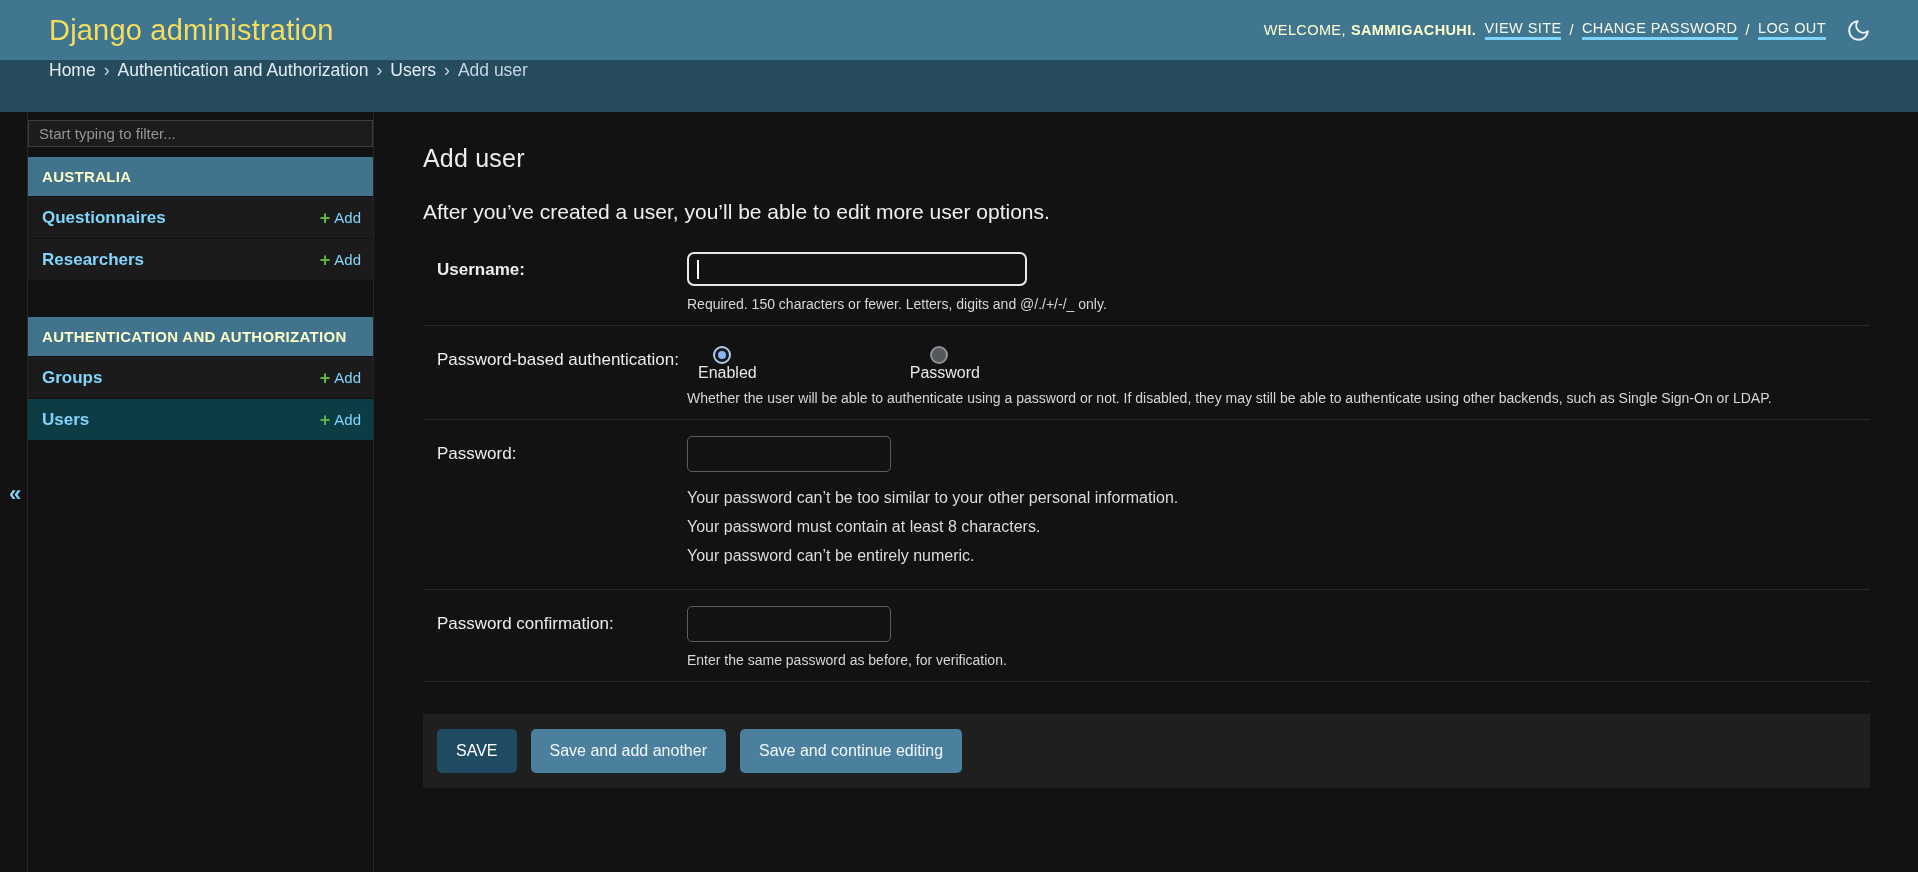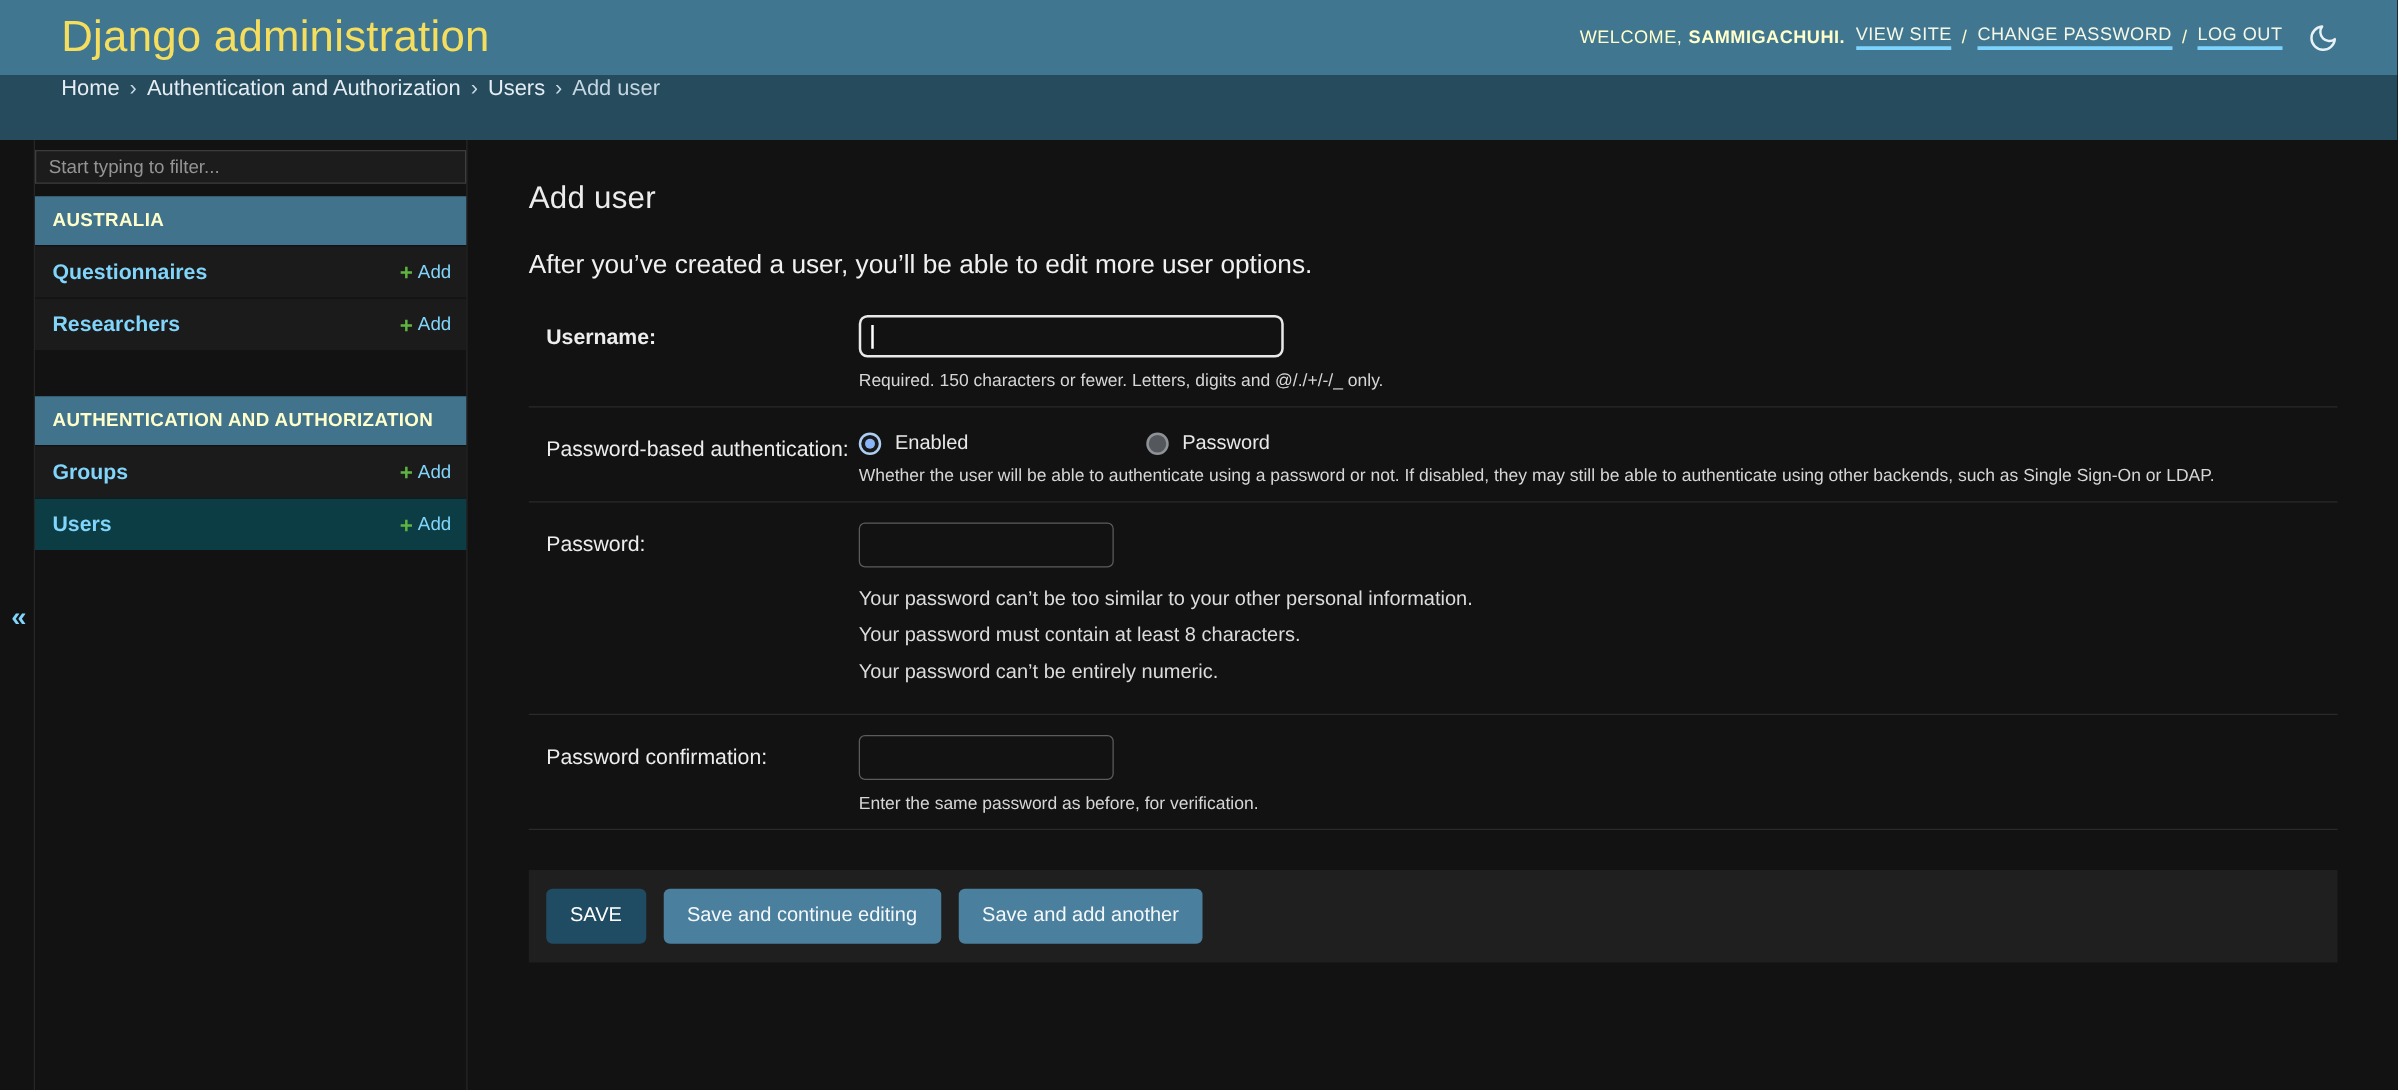--- a/index.html
+++ b/index.html
@@ -17,7 +17,7 @@
     height:60px; background:var(--header-bg);
     display:flex; align-items:center; padding:0 47px 0 49px;
   }
-  #branding { font-size:35px; font-weight:400; color:var(--accent); letter-spacing:.2px; }
+  #branding { font-size:29px; font-weight:400; color:var(--accent); letter-spacing:.2px; }
   #user-tools {
     margin-left:auto; display:flex; align-items:center;
     font-size:14.5px; color:#ffffcc; letter-spacing:.4px;

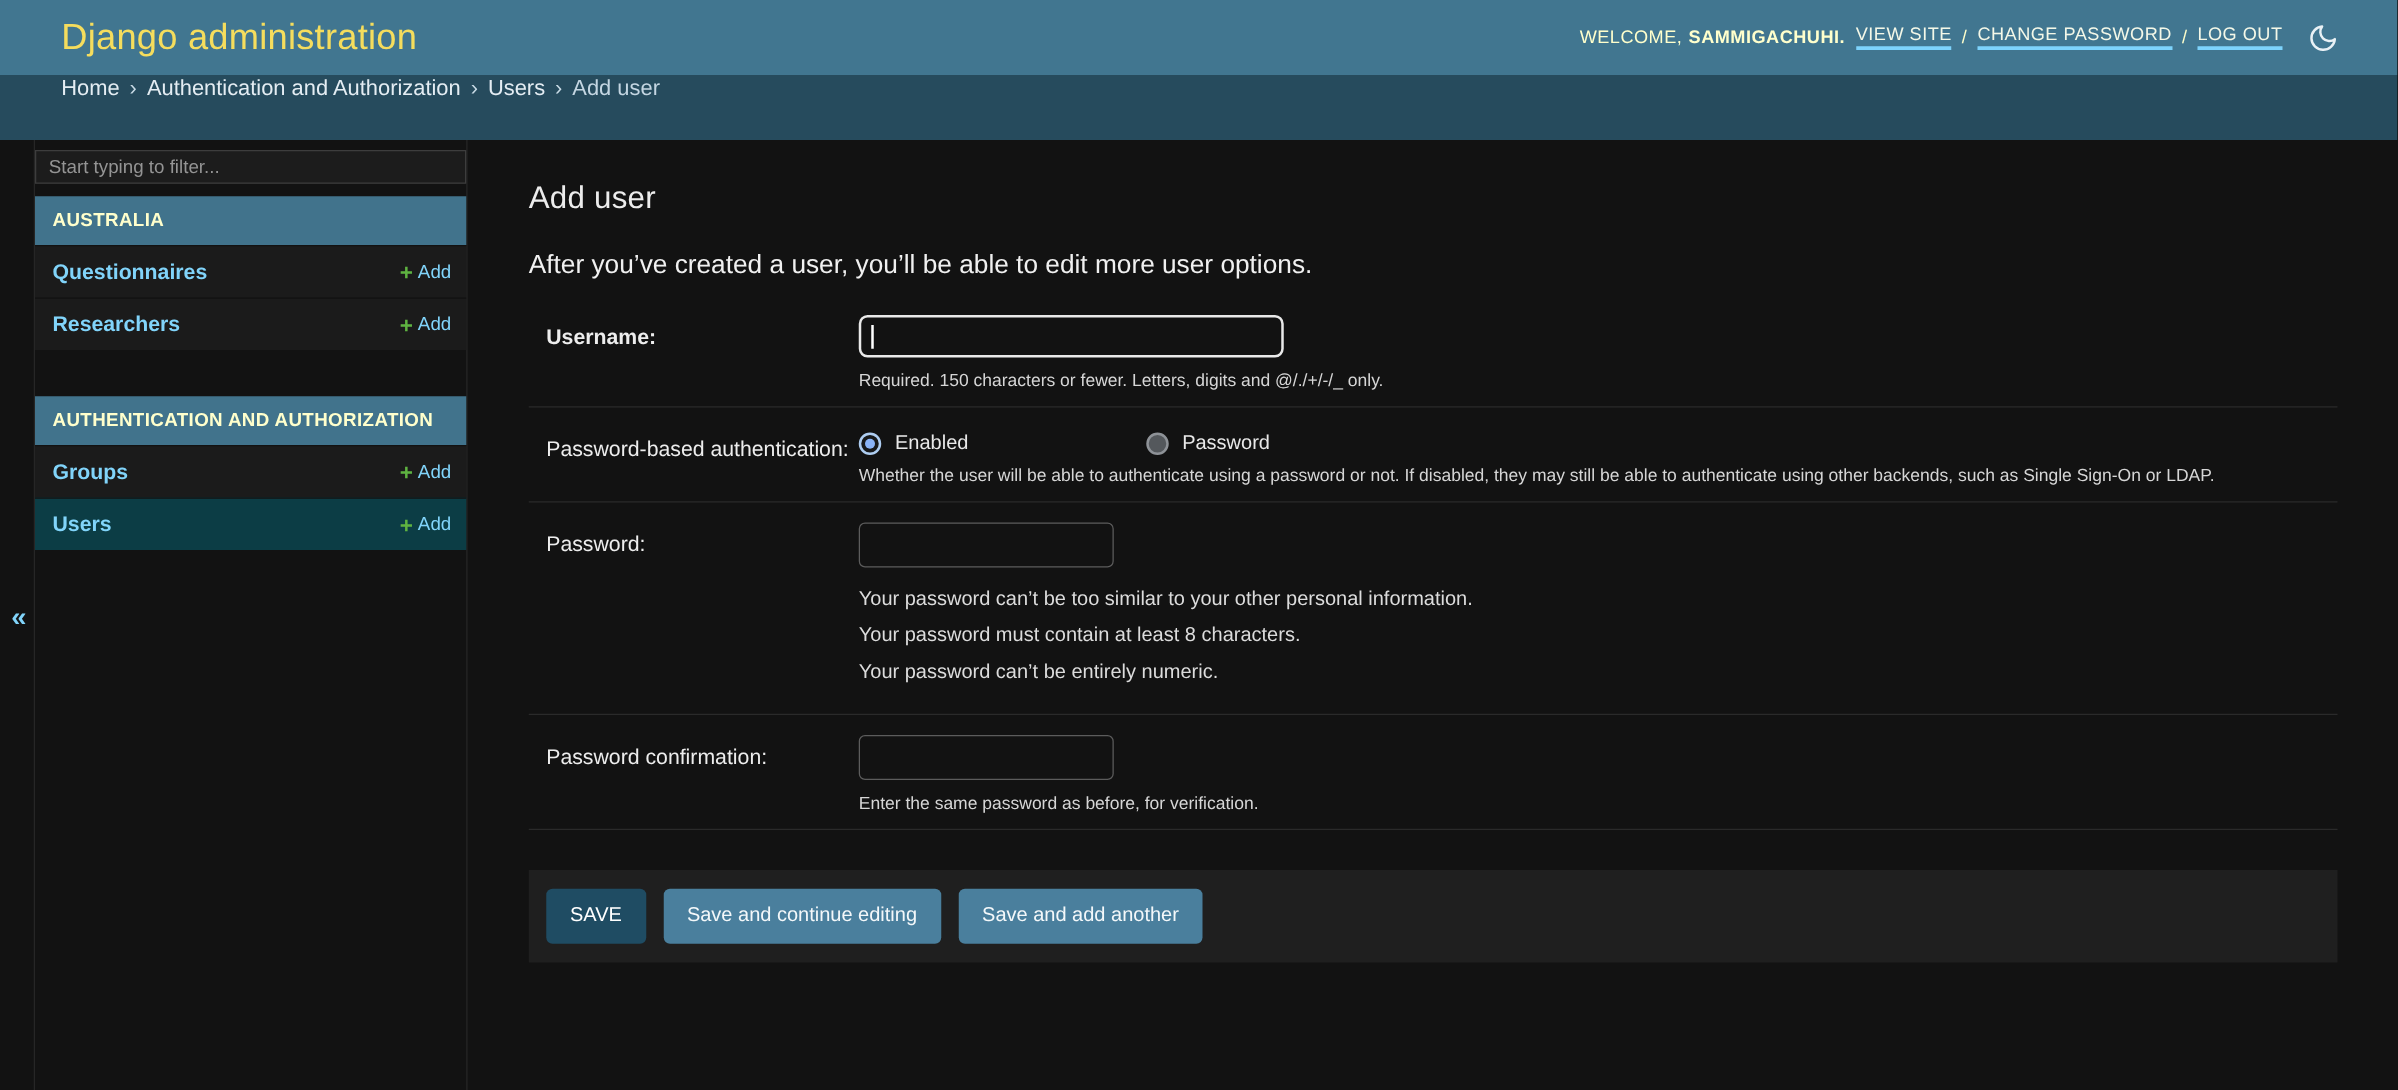--- a/index.html
+++ b/index.html
@@ -105,7 +105,7 @@
 
   
   .radio-line { display:flex; align-items:center; padding-top:4px; }
-  .radio-option { display:flex; align-items:center; cursor:pointer; }
+  .radio-option { display:flex; align-items:center; cursor:pointer;flex-direction:column; }
   .radio-option + .radio-option { margin-left:142px; }
   .radio-circle {
     width:18px; height:18px; border-radius:50%; flex:none;

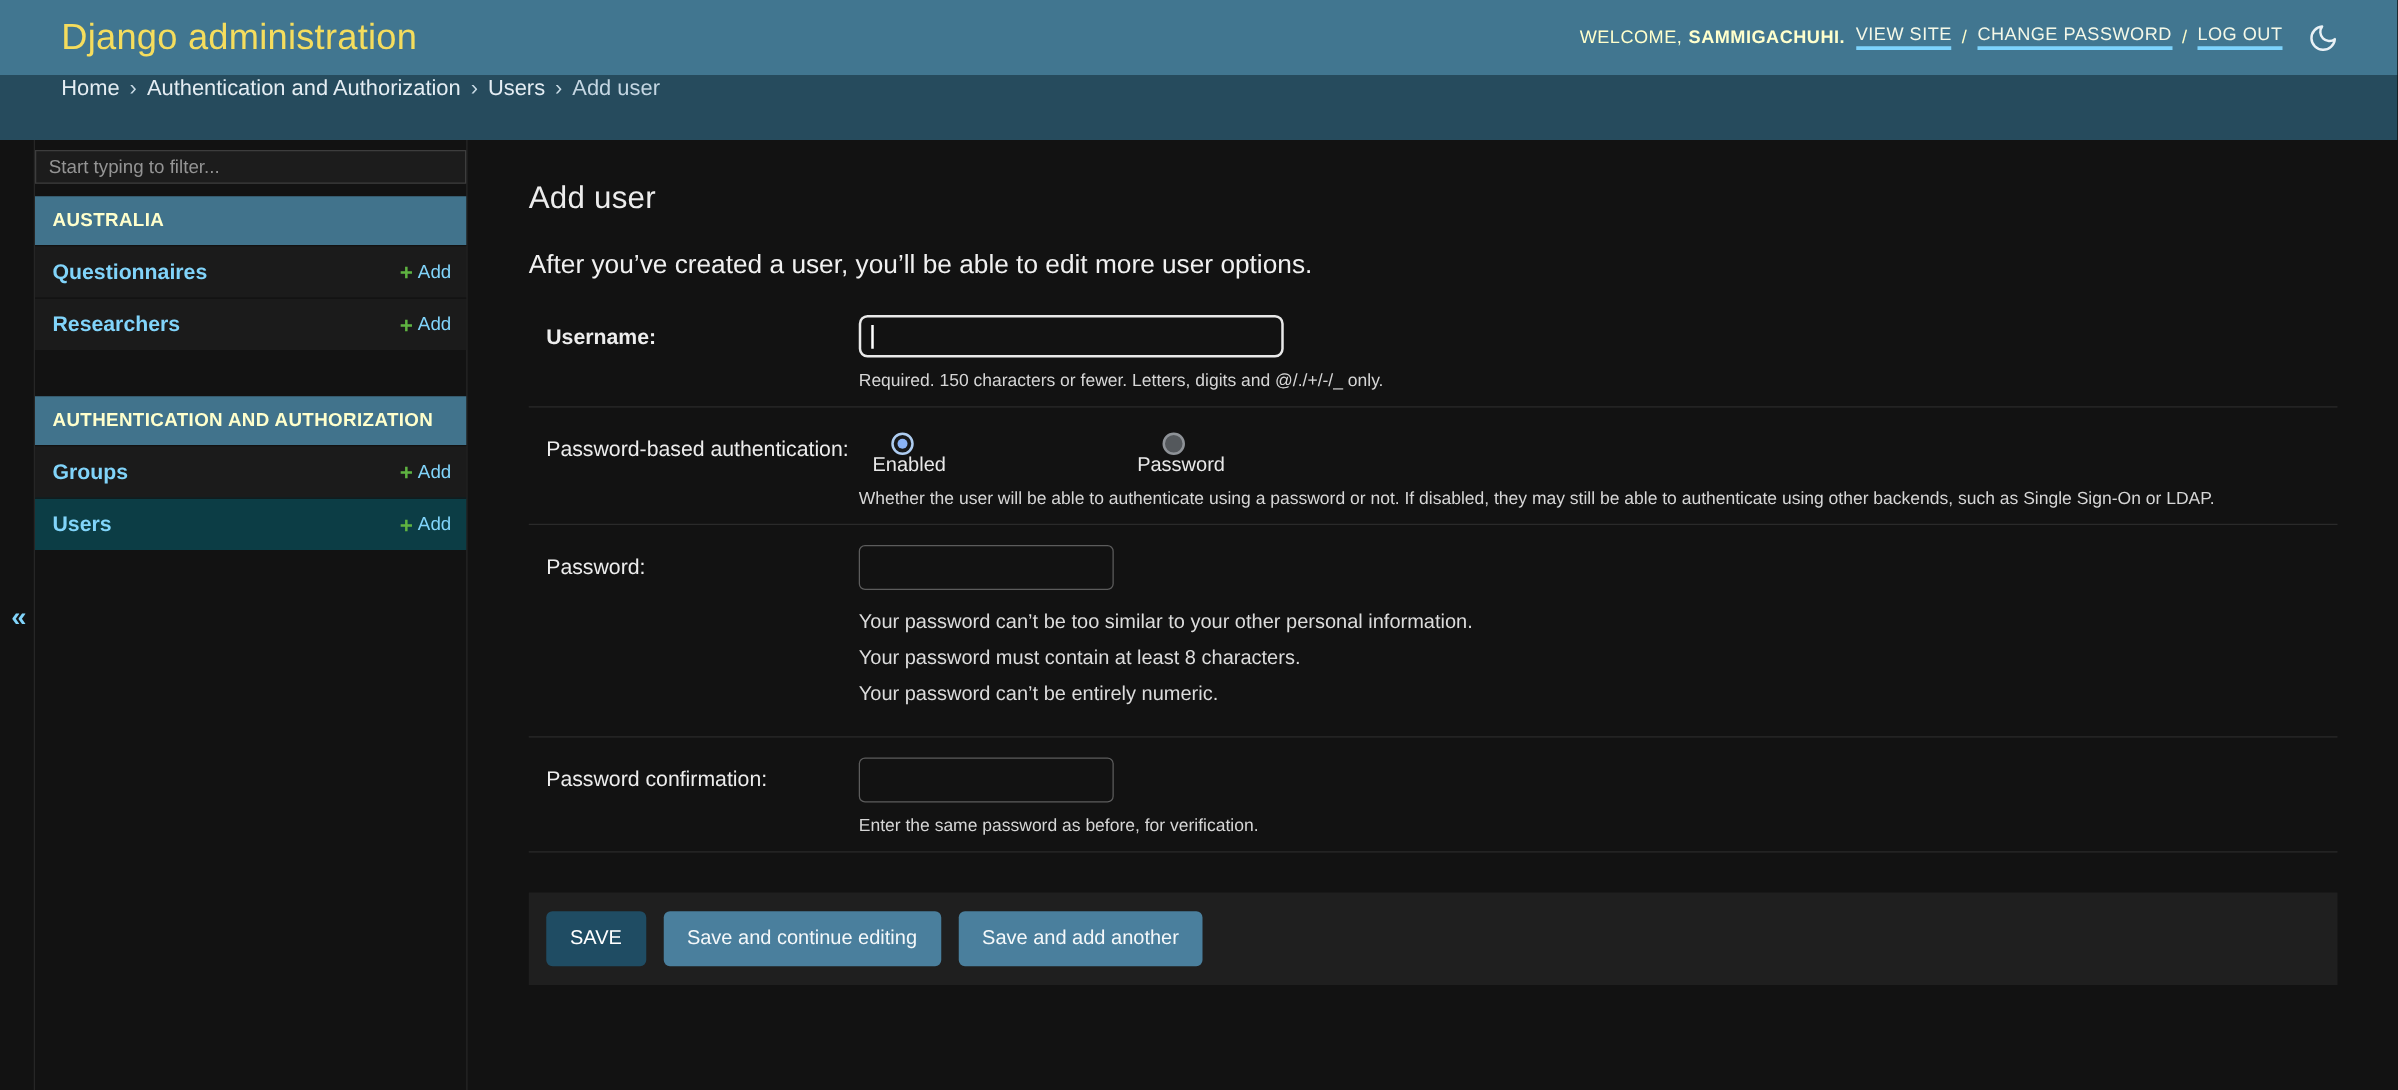--- a/index.html
+++ b/index.html
@@ -269,8 +269,8 @@
 
       <div class="submit-row">
         <button type="button" class="btn default">SAVE</button>
+        <button type="button" class="btn secondary">Save and add another</button>
         <button type="button" class="btn secondary">Save and continue editing</button>
-        <button type="button" class="btn secondary">Save and add another</button>
       </div>
 
     </form>

